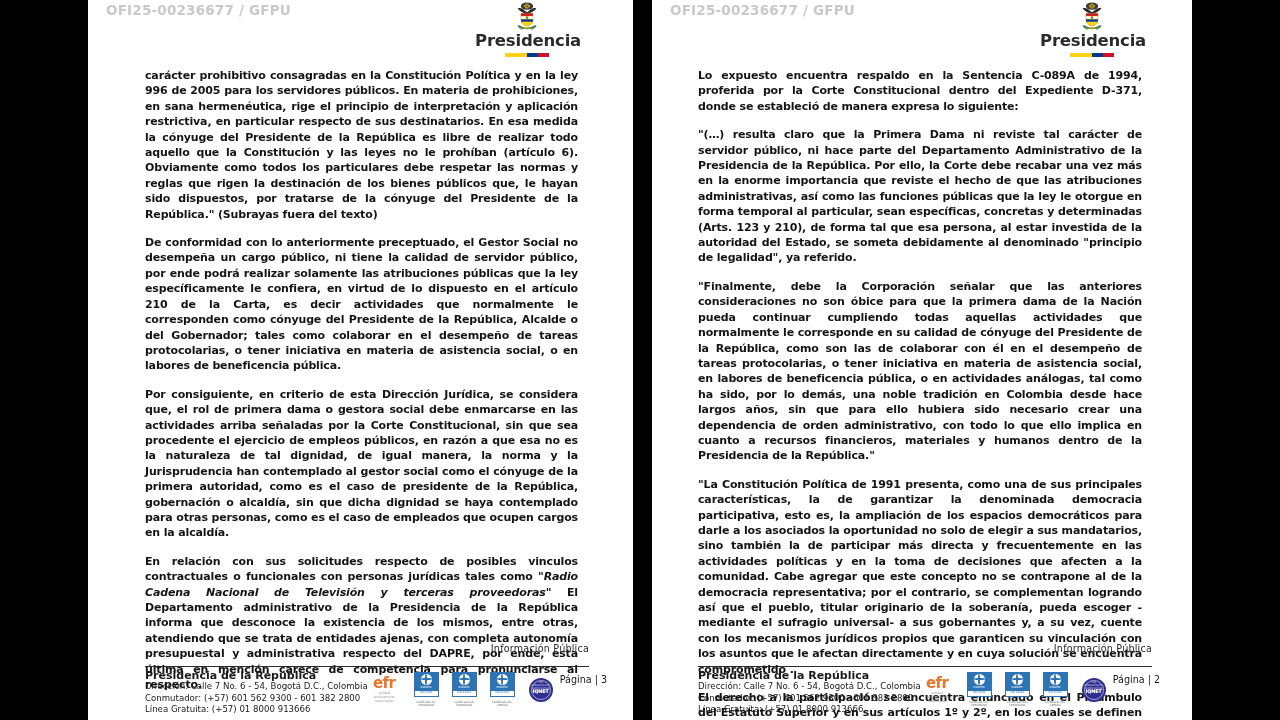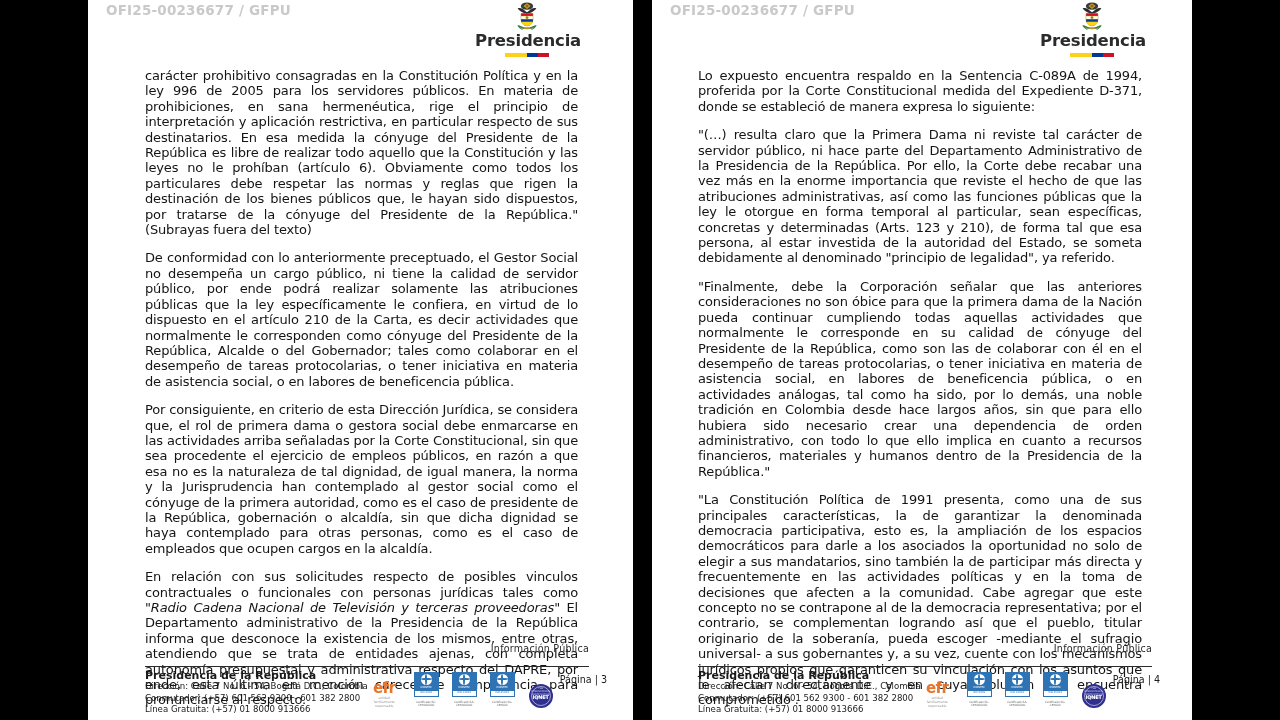--- a/index.html
+++ b/index.html
@@ -100,13 +100,14 @@
   .pg-body p {
     margin: 0 0 13px 0;
     font-family: "DejaVu Sans", sans-serif;
-    font-size: 13px;
+    font-size: 11px;
     line-height: 15.4px;
     color: #141414;
     text-align: justify;
     text-justify: inter-word;
     hyphens: none;
     letter-spacing: -0.15px;
+    font-weight: bold;
   }
   .pg-body p em { font-style: italic; }
 

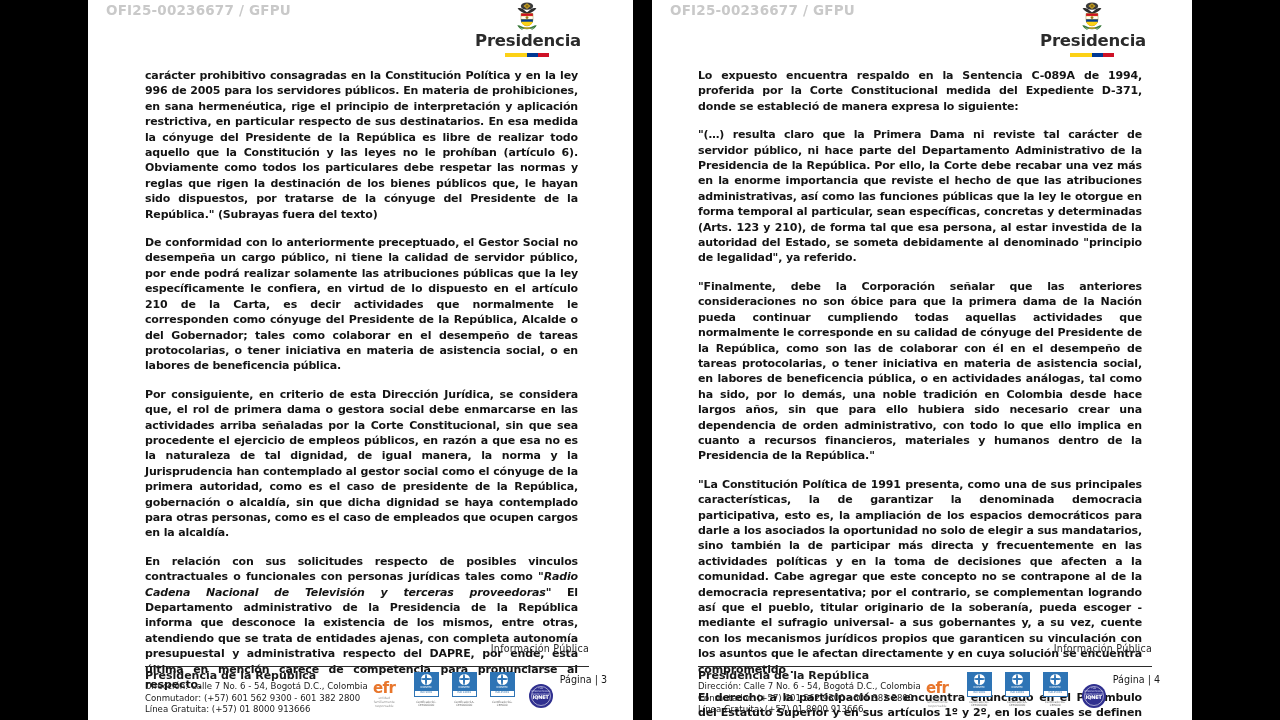--- a/index.html
+++ b/index.html
@@ -423,7 +423,7 @@
     </div>
 
     <div class="pg-body">
-      <p>Lo expuesto encuentra respaldo en la Sentencia C-089A de 1994, proferida por la Corte Constitucional medida del Expediente D-371, donde se estableció de manera expresa lo siguiente:</p>
+      <p>Lo expuesto encuentra respaldo en la Sentencia C-089A de 1994, proferida por la Corte Constitucional dentro del Expediente D-371, donde se estableció de manera expresa lo siguiente:</p>
       <p> "(…) resulta claro que la Primera Dama ni reviste tal carácter de servidor público, ni hace parte del Departamento Administrativo de la Presidencia de la República. Por ello, la Corte debe recabar una vez más en la enorme importancia que reviste el hecho de que las atribuciones administrativas, así como las funciones públicas que la ley le otorgue en forma temporal al particular, sean específicas, concretas y determinadas (Arts. 123 y 210), de forma tal que esa persona, al estar investida de la autoridad del Estado, se someta debidamente al denominado "principio de legalidad", ya referido.</p>
       <p>"Finalmente, debe la Corporación señalar que las anteriores consideraciones no son óbice para que la primera dama de la Nación pueda continuar cumpliendo todas aquellas actividades que normalmente le corresponde en su calidad de cónyuge del Presidente de la República, como son las de colaborar con él en el desempeño de tareas protocolarias, o tener iniciativa  en materia de asistencia social, en labores de beneficencia pública, o en actividades análogas, tal como ha sido, por lo demás, una noble tradición en Colombia desde hace largos años, sin que para ello hubiera sido necesario crear una dependencia de orden administrativo, con todo lo que ello implica en cuanto a recursos financieros, materiales  y humanos dentro de la Presidencia de la República."</p>
       <p>"La Constitución Política de 1991 presenta, como una de sus principales características, la de garantizar la denominada democracia participativa, esto es, la ampliación de los espacios democráticos para darle a los asociados la oportunidad no solo de elegir a sus mandatarios, sino también la de participar más directa y frecuentemente en las actividades políticas y en la toma de decisiones que afecten a la comunidad. Cabe agregar que este concepto no se contrapone al de la democracia representativa; por el contrario, se complementan logrando así que el pueblo, titular originario de la soberanía, pueda escoger -mediante el sufragio universal- a sus gobernantes y, a su vez, cuente con los mecanismos jurídicos propios que garanticen su vinculación con los asuntos que le afectan directamente y en cuya solución se encuentra comprometido .</p>

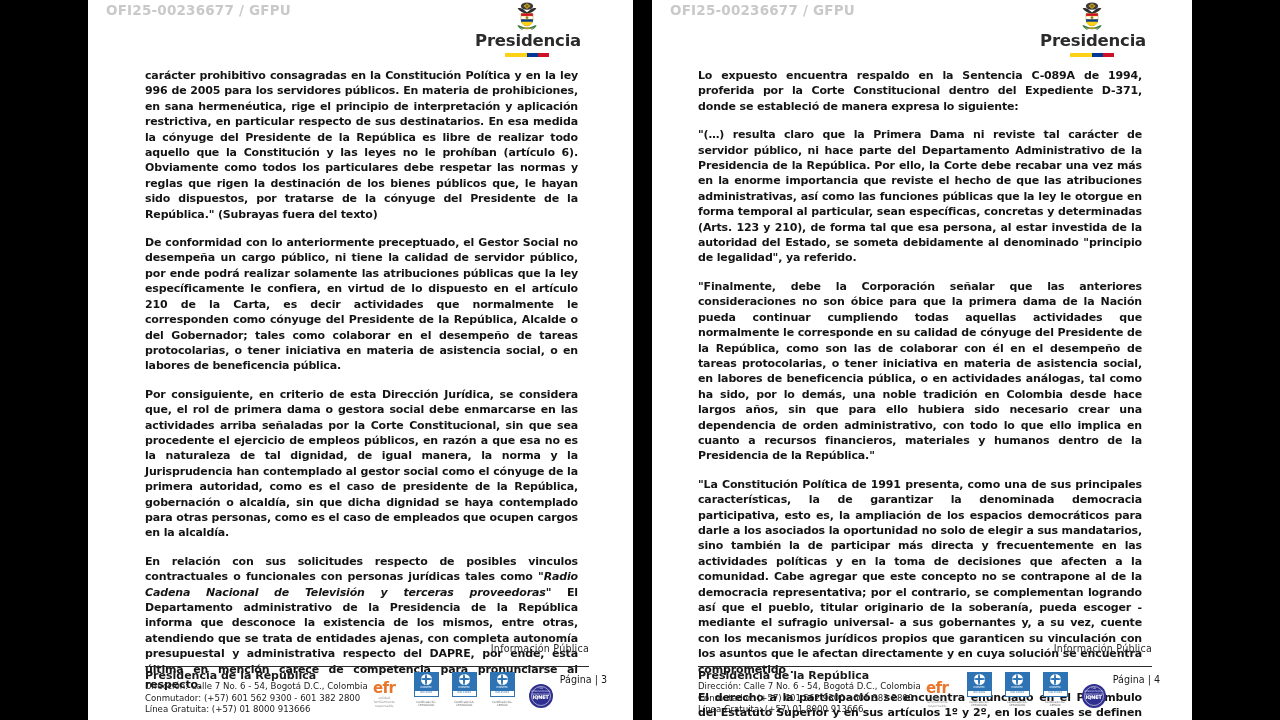--- a/index.html
+++ b/index.html
@@ -148,7 +148,7 @@
   .contact .org { font-weight: bold; font-size: 11px; }
   .badges {
     display: flex;
-    align-items: flex-end;
+    align-items: center;
     gap: 13px;
     margin-top: 2px;
   }

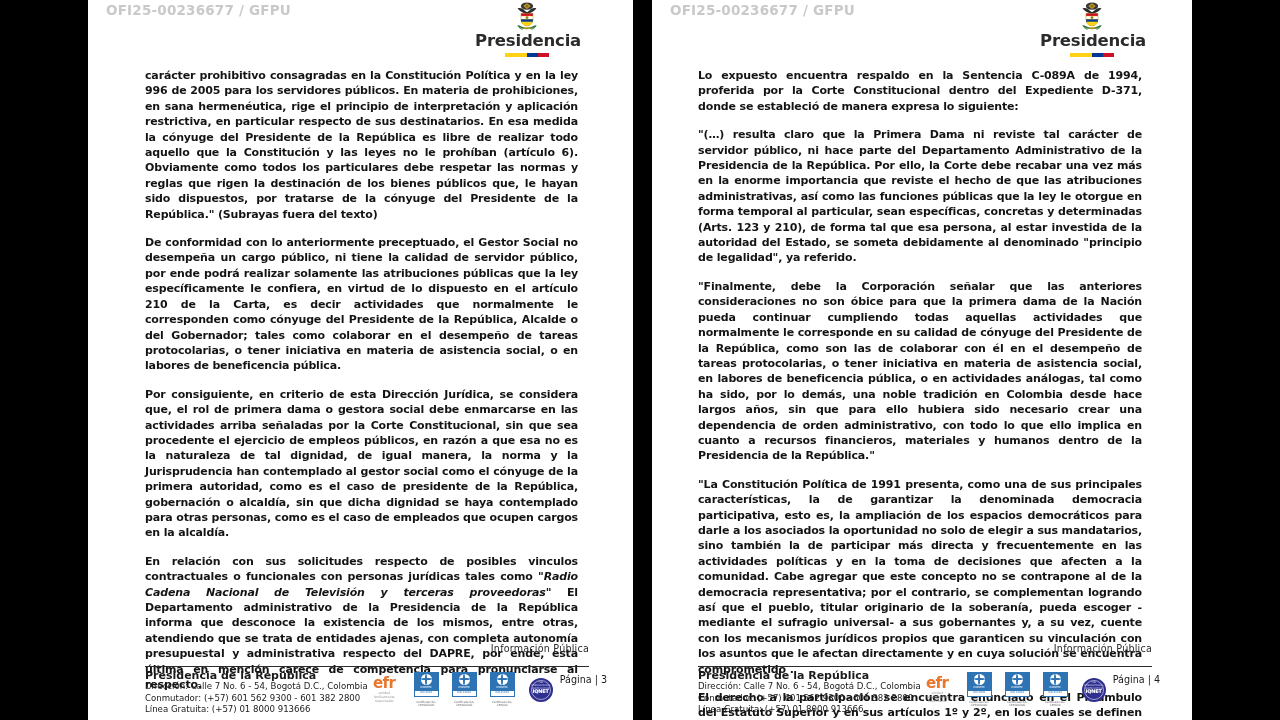--- a/index.html
+++ b/index.html
@@ -478,7 +478,7 @@
               </div>
             </div>
           </div>
-          <div class="pagenum">Página | 4</div>
+          <div class="pagenum">Página | 2</div>
         </div>
       </div>
     </div>

